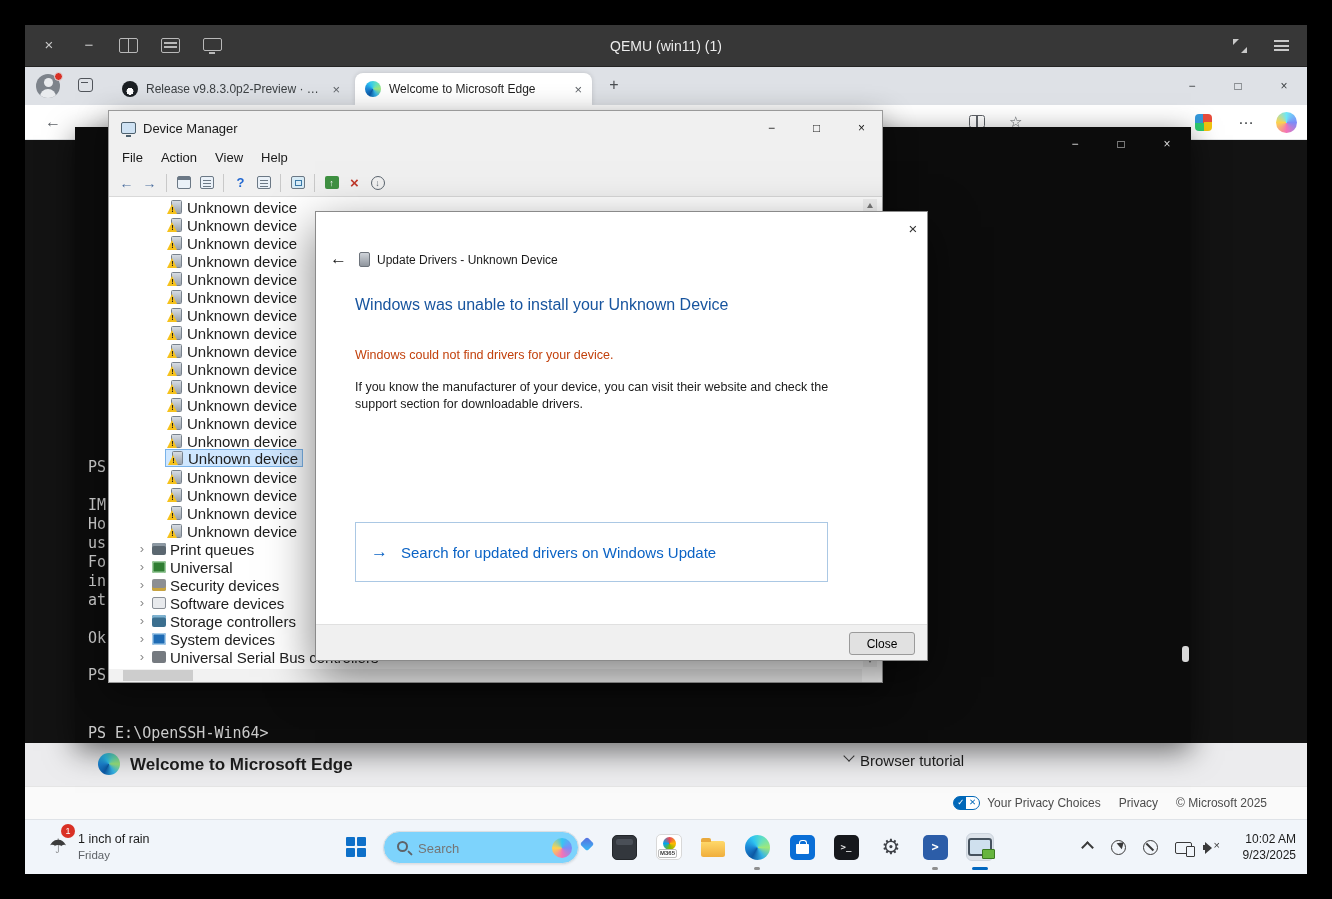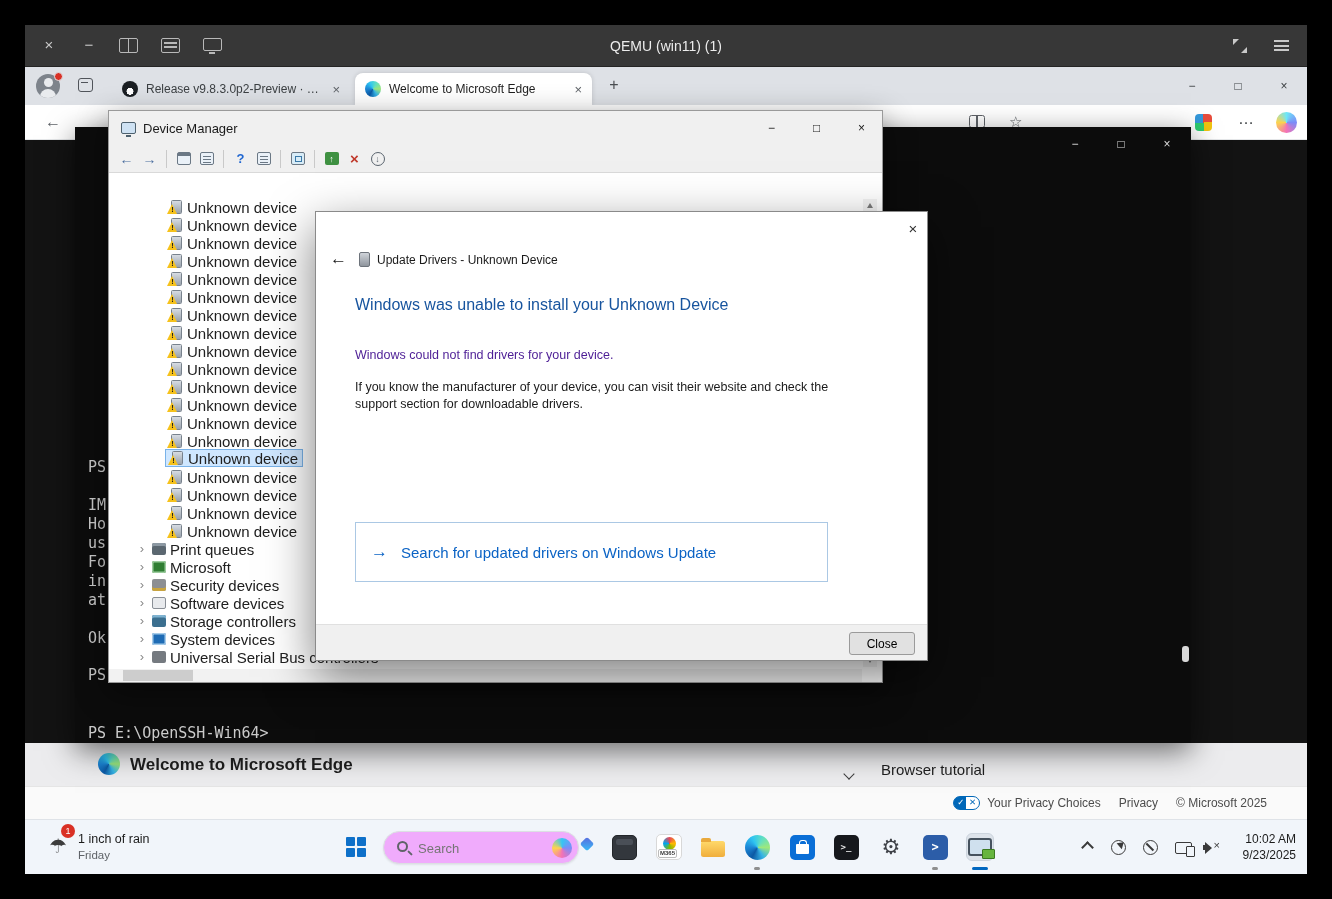--- a/index.html
+++ b/index.html
@@ -305,6 +305,12 @@
         <span class="dm-ctl" style="left:685px">□</span>
         <span class="dm-ctl" style="left:730px">×</span>
       </div>
+      <div class="dm-menu">
+        <span>File</span>
+        <span>Action</span>
+        <span>View</span>
+        <span>Help</span>
+      </div>
       <div class="dm-toolbar">
         <span class="tbi tb-arrow">←</span>
         <span class="tbi tb-arrow">→</span>

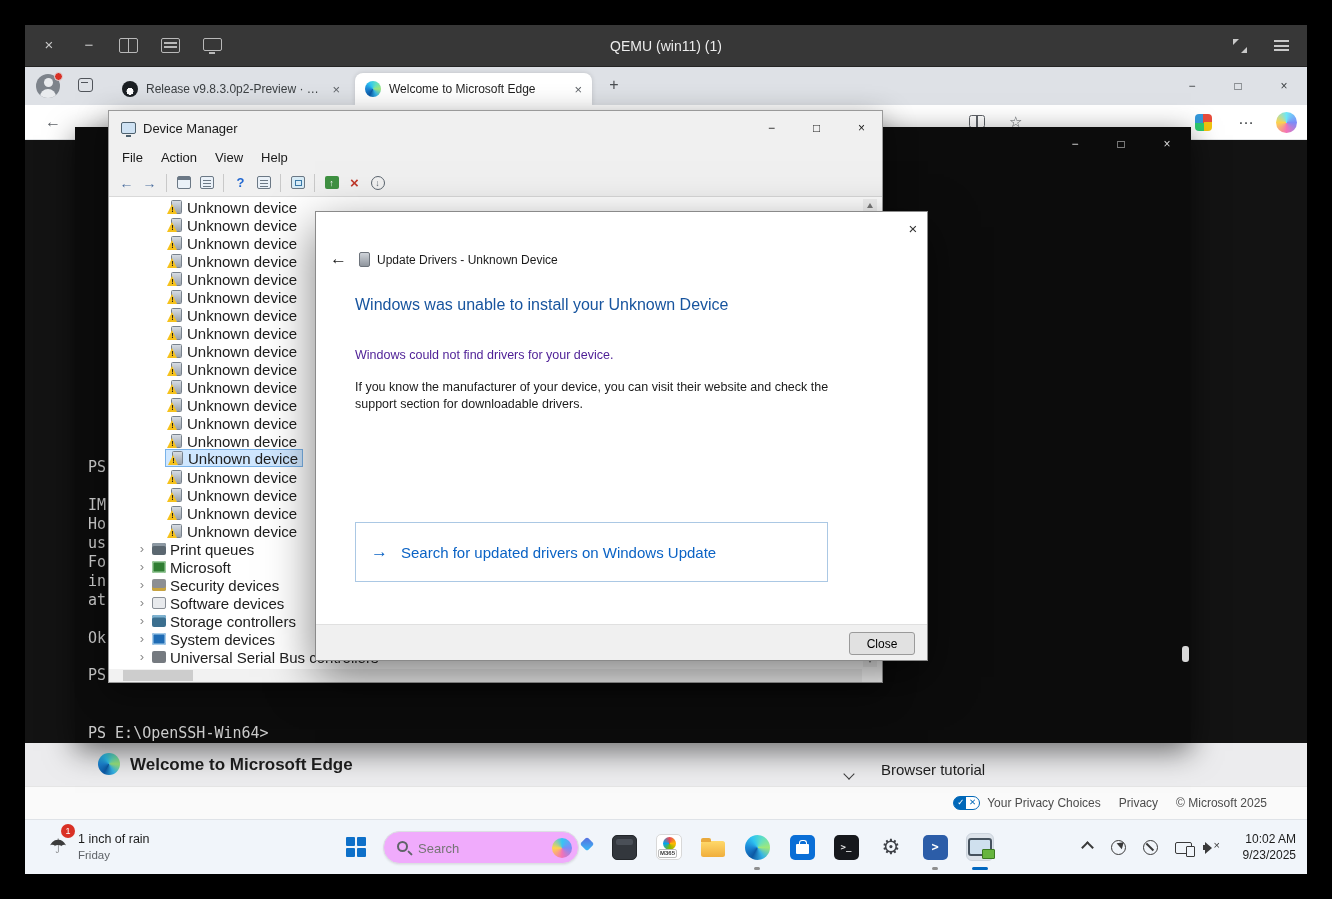--- a/index.html
+++ b/index.html
@@ -141,7 +141,7 @@
   .drv-ic{position:absolute;left:43px;top:40px;width:11px;height:15px;background:linear-gradient(#cfd3d9,#8f959d);border:1px solid #6d737b;border-radius:2px}
   .dlg-title{position:absolute;left:61px;top:41px;font-size:12px;color:#1a1a1a}
   .dlg-h{position:absolute;left:39px;top:84px;width:545px;font-size:16px;color:#17549e}
-  .dlg-p1{position:absolute;left:39px;top:136px;font-size:12.5px;color:#4c1d95}
+  .dlg-p1{position:absolute;left:39px;top:136px;font-size:12.5px;color:#c2410c}
   .dlg-p2{position:absolute;left:39px;top:167px;width:505px;font-size:12.5px;line-height:17px;color:#1b1b1b}
   .dlg-link{position:absolute;left:39px;top:310px;width:473px;height:60px;border:1px solid #abc8e4;background:#fff;
     display:flex;align-items:center;gap:13px;padding:0 15px}

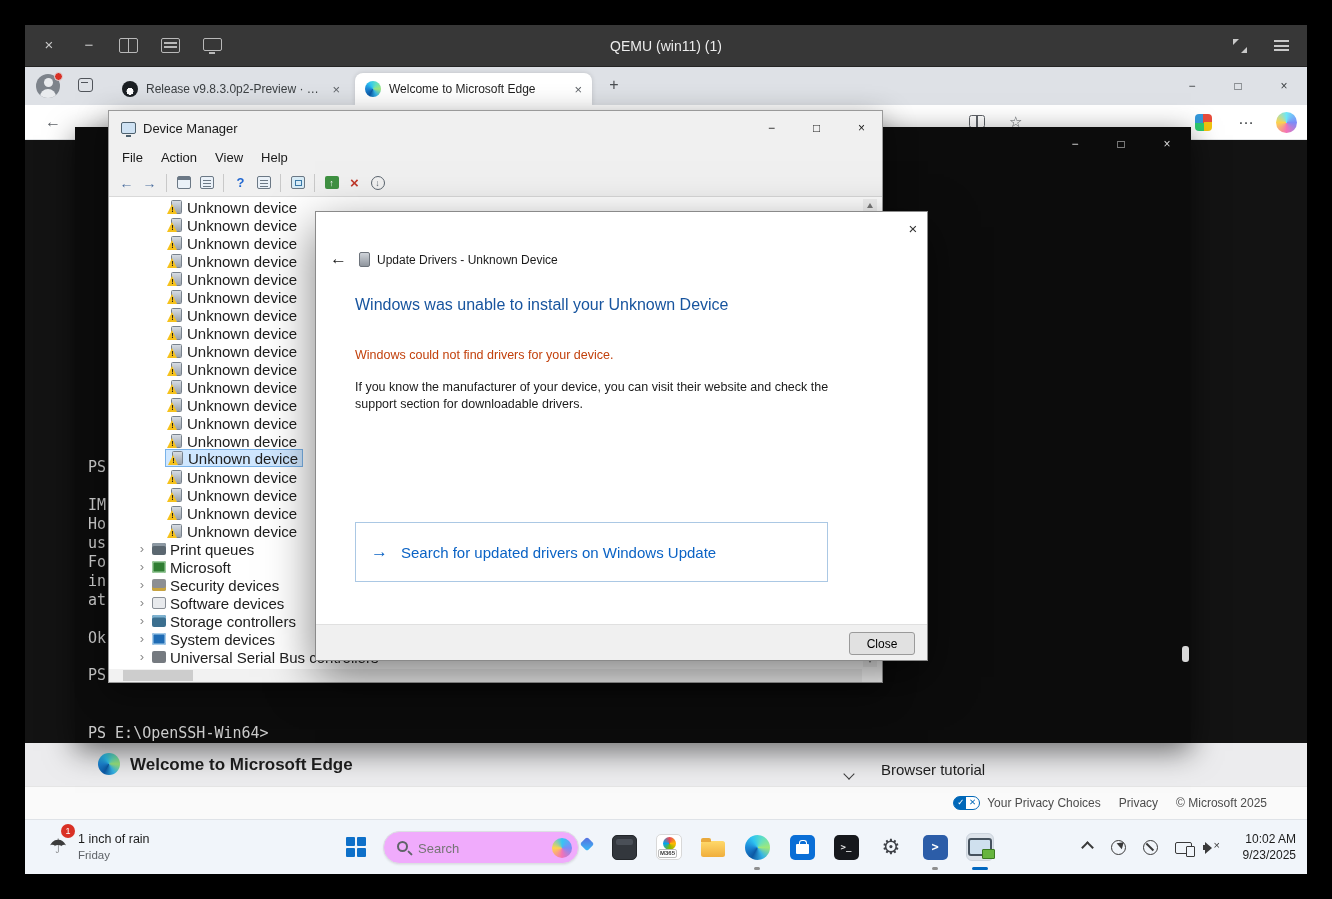--- a/index.html
+++ b/index.html
@@ -464,7 +464,7 @@
         <div class="trow cat" style="top:361px">
             <span class="tchev">›</span>
             <span class="cat-ic ci-proc"></span>
-            <span class="tlabel">Microsoft</span>
+            <span class="tlabel">Universal</span>
           </div>
         <div class="trow cat" style="top:379px">
             <span class="tchev">›</span>

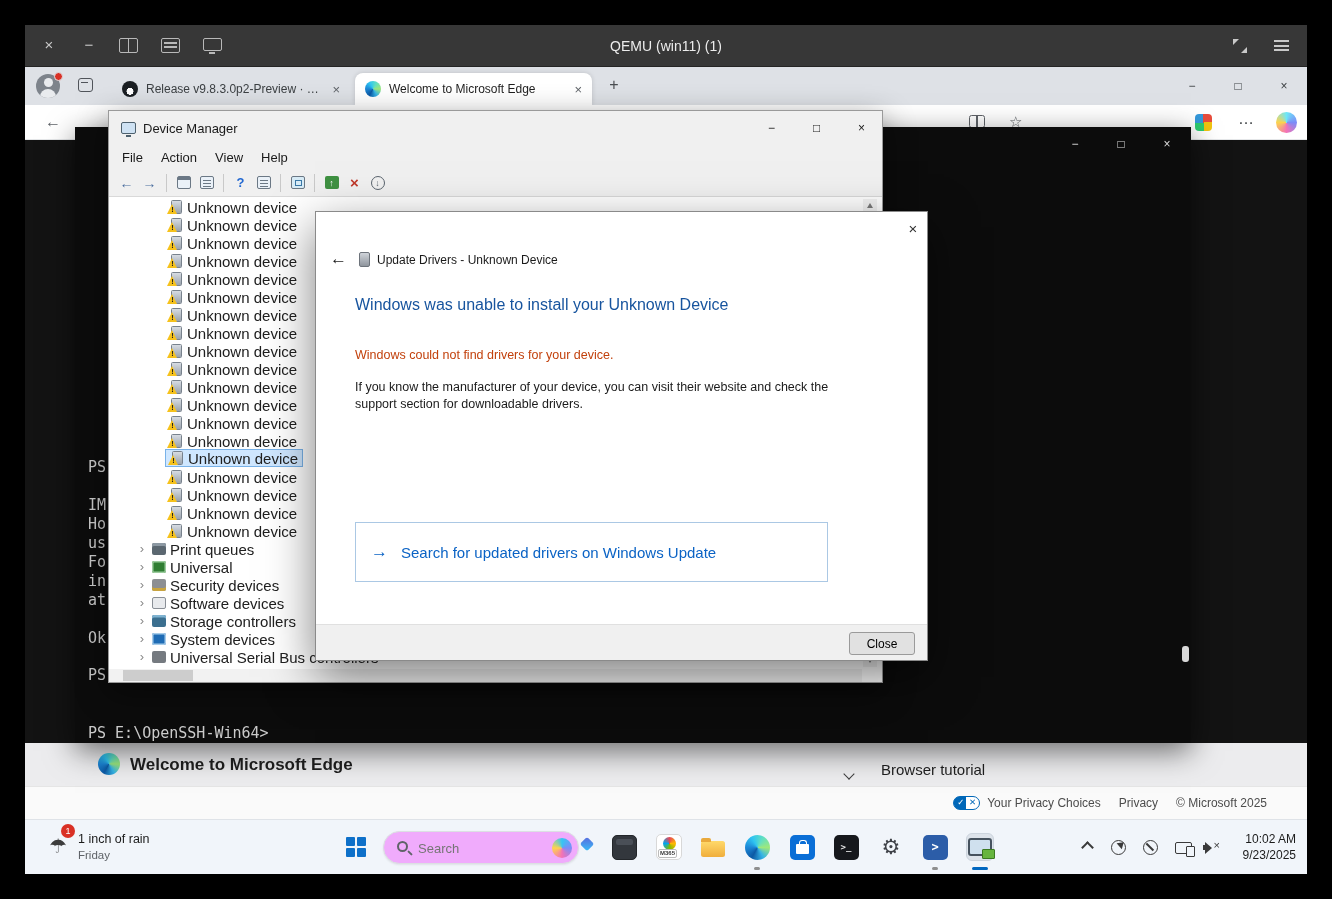--- a/index.html
+++ b/index.html
@@ -62,7 +62,7 @@
     background:conic-gradient(from 210deg,#0c59a4,#1c86d6,#2fc4f2,#61dfc2,#9ee87c,#35b3e6,#0c59a4)}
   .welc-h{position:absolute;left:105px;top:12px;font-size:17px;font-weight:bold;color:#1f1f1f}
   .chev-dn{width:8px;height:8px;border:solid #3c3c3c;border-width:0 1.8px 1.8px 0;transform:rotate(45deg)}
-  .tut{position:absolute;left:820px;top:9px;height:26px;display:flex;align-items:flex-end;gap:28px;font-size:15px;color:#1f1f1f}
+  .tut{position:absolute;left:820px;top:9px;height:26px;display:flex;align-items:flex-start;gap:7px;font-size:15px;color:#1f1f1f}
   .ntp-search{position:absolute;left:975px;top:3px;width:256px;height:28px;background:#e4e6e9;border:1px solid #d5d8db;border-radius:14px}
   .ntp-search input{position:absolute;left:16px;top:4px;width:190px;height:18px;border:none;background:transparent;outline:none;
     font-size:13px;color:#3c4043;font-family:"Liberation Sans",sans-serif}

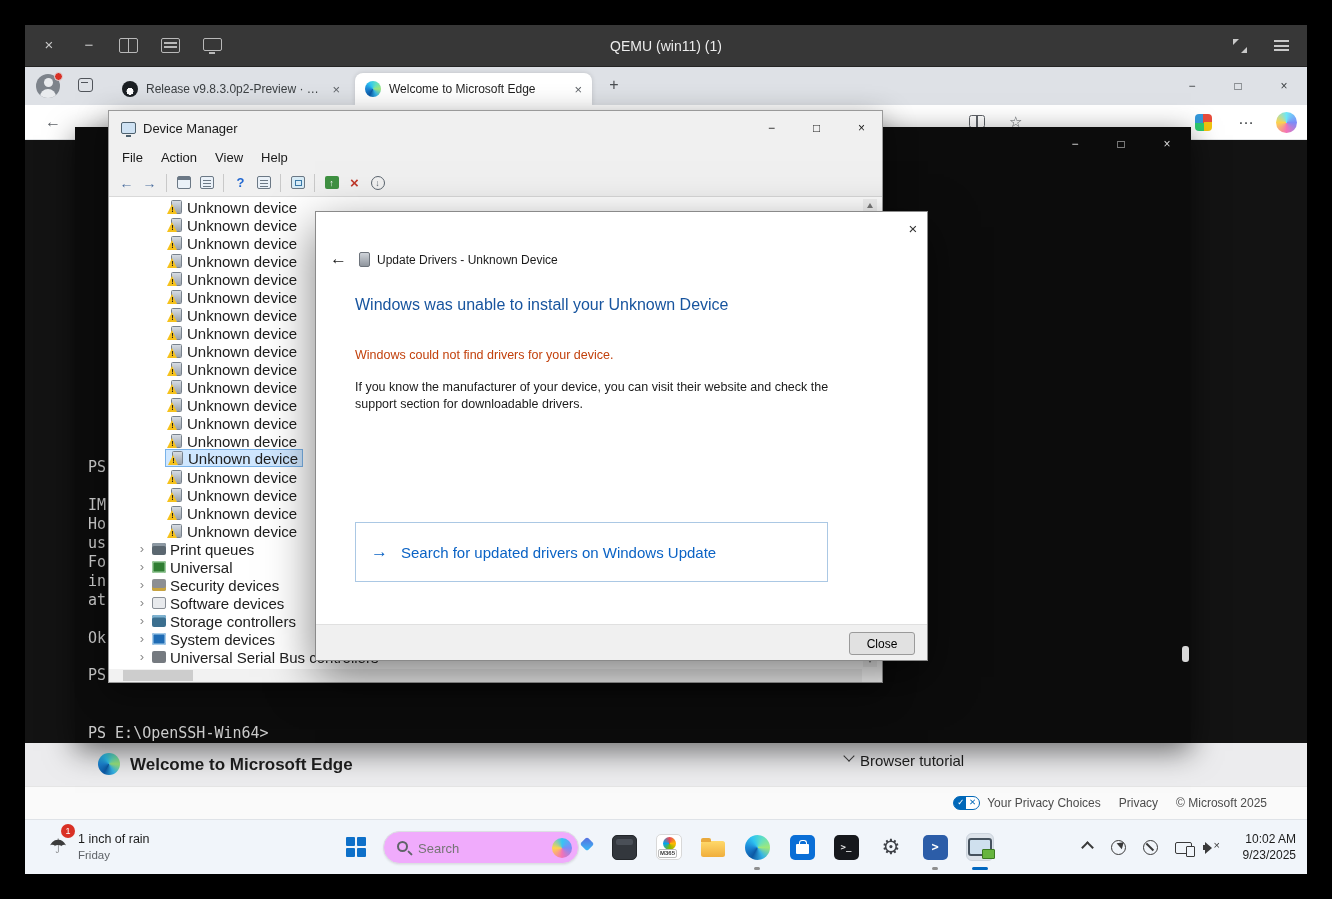--- a/index.html
+++ b/index.html
@@ -160,7 +160,7 @@
   .w2{position:absolute;left:53px;top:29px;font-size:11.5px;color:#5f6368}
   .start{position:absolute;left:321px;top:17px;width:20px;height:20px;display:grid;grid-template-columns:9px 9px;grid-template-rows:9px 9px;gap:2px}
   .start i{background:#0e70c9;border-radius:1px}
-  .tsearch{position:absolute;left:358px;top:11px;width:196px;height:33px;background:#f0abfc;border:1px solid #dcdfe3;border-radius:17px;box-shadow:0 1px 2px rgba(0,0,0,.08)}
+  .tsearch{position:absolute;left:358px;top:11px;width:196px;height:33px;background:#7dd3fc;border:1px solid #dcdfe3;border-radius:17px;box-shadow:0 1px 2px rgba(0,0,0,.08)}
   .tsearch .mag{position:absolute;left:13px;top:9px}
   .tsearch input{position:absolute;left:34px;top:6px;width:110px;height:20px;border:none;outline:none;background:transparent;
     font-size:13px;color:#5f6368;font-family:"Liberation Sans",sans-serif}

